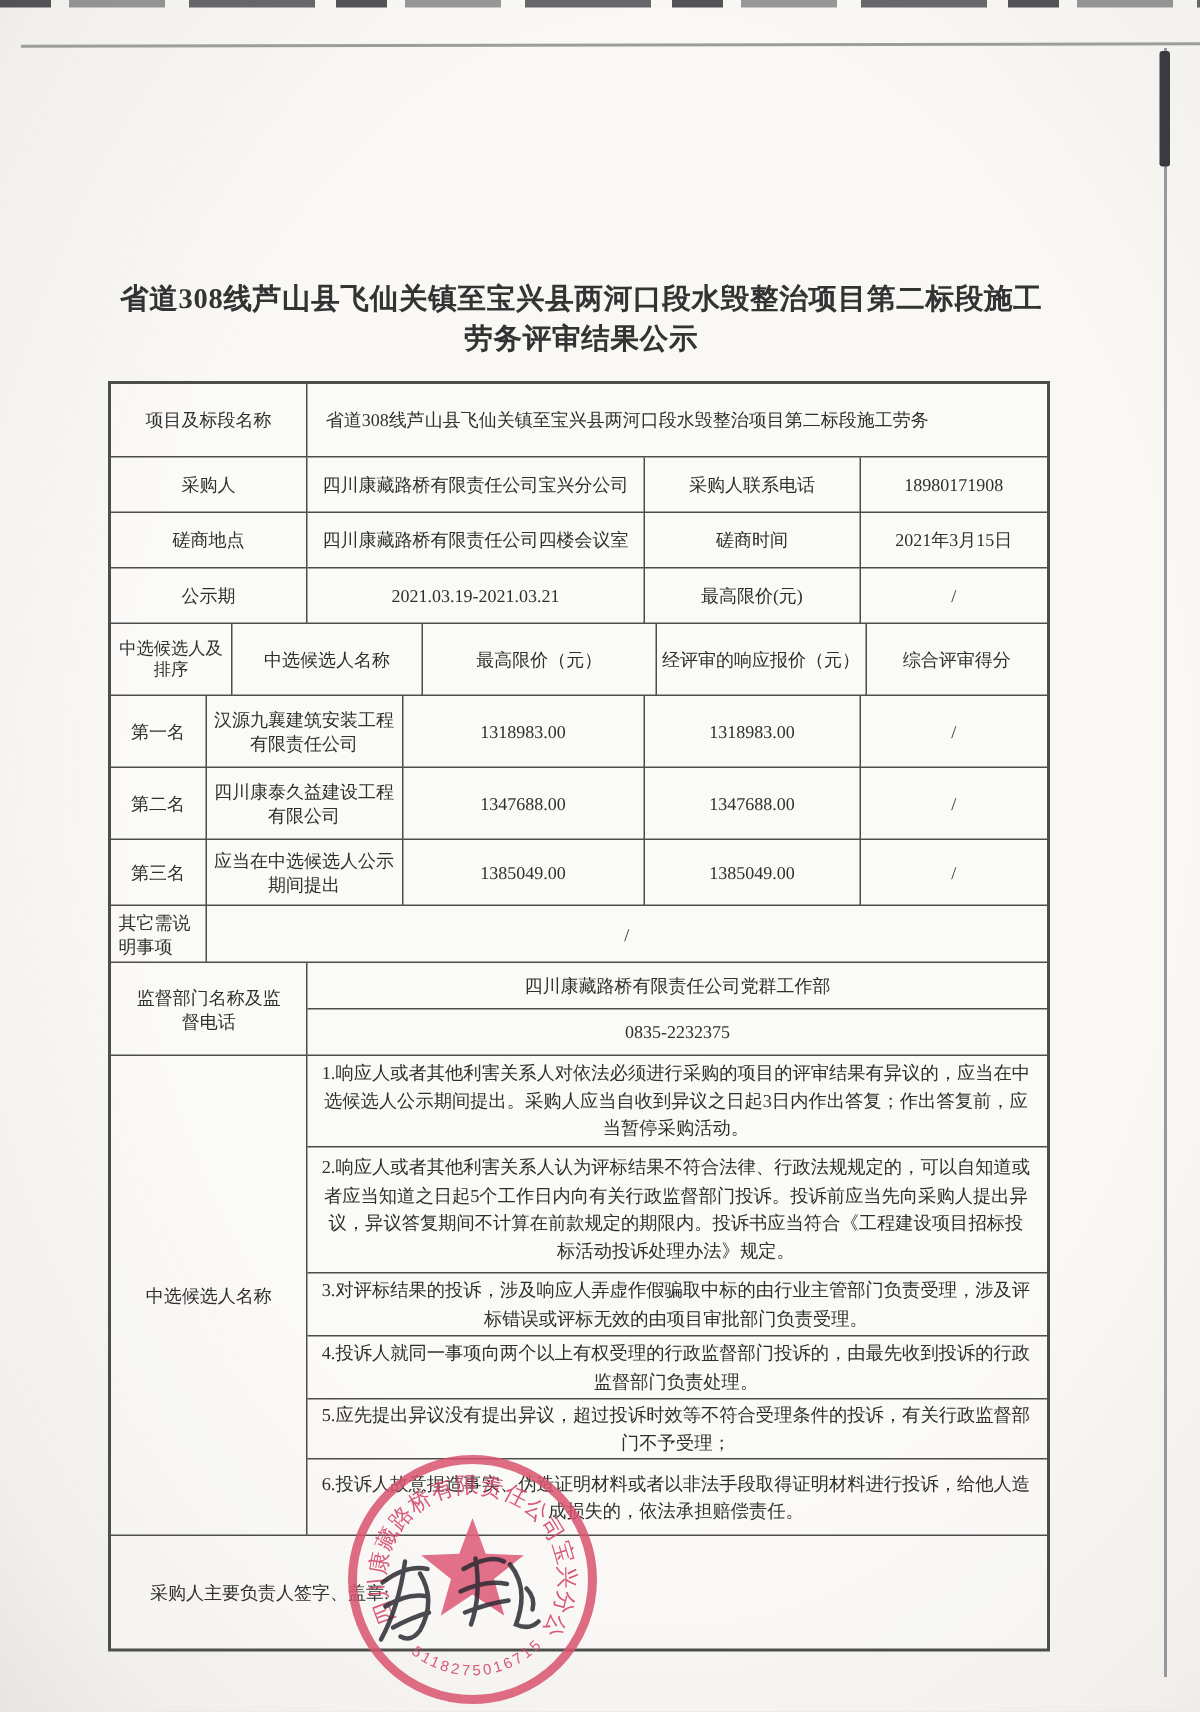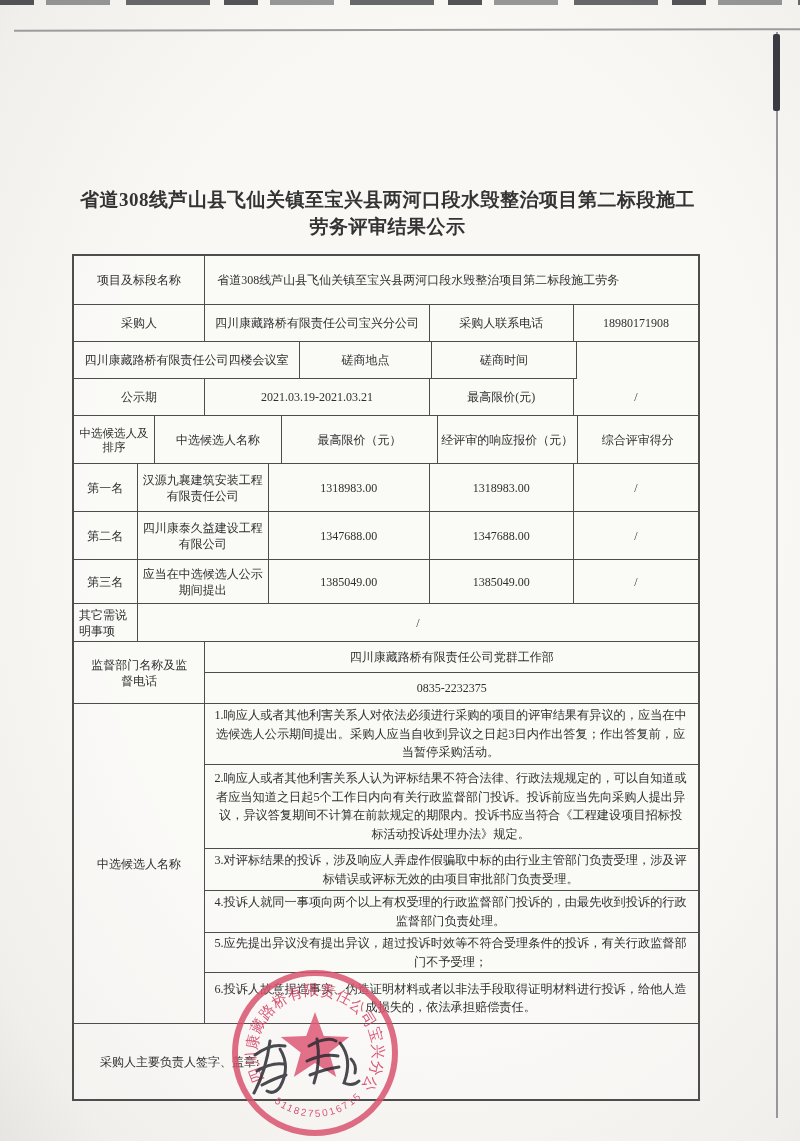--- a/index.html
+++ b/index.html
@@ -105,8 +105,8 @@
     </div>
 
     <div class="t-row" style="height:37px">
+      <div class="cell" style="width:132px">磋商地点</div>
       <div class="cell" style="width:226px">四川康藏路桥有限责任公司四楼会议室</div>
-      <div class="cell" style="width:132px">磋商地点</div>
       <div class="cell" style="width:145px">磋商时间</div>
     </div>
 

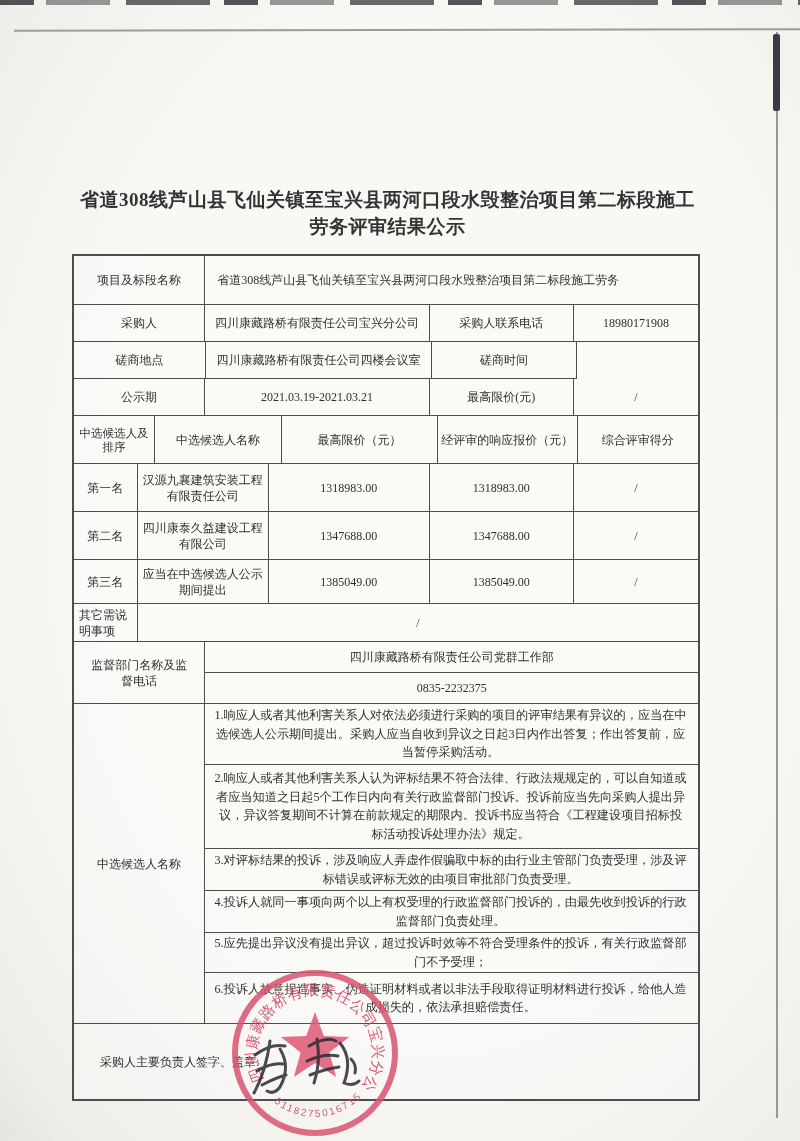--- a/index.html
+++ b/index.html
@@ -108,6 +108,7 @@
       <div class="cell" style="width:132px">磋商地点</div>
       <div class="cell" style="width:226px">四川康藏路桥有限责任公司四楼会议室</div>
       <div class="cell" style="width:145px">磋商时间</div>
+      <div class="cell last" style="width:125px">2021年3月15日</div>
     </div>
 
     <div class="t-row" style="height:37px">

